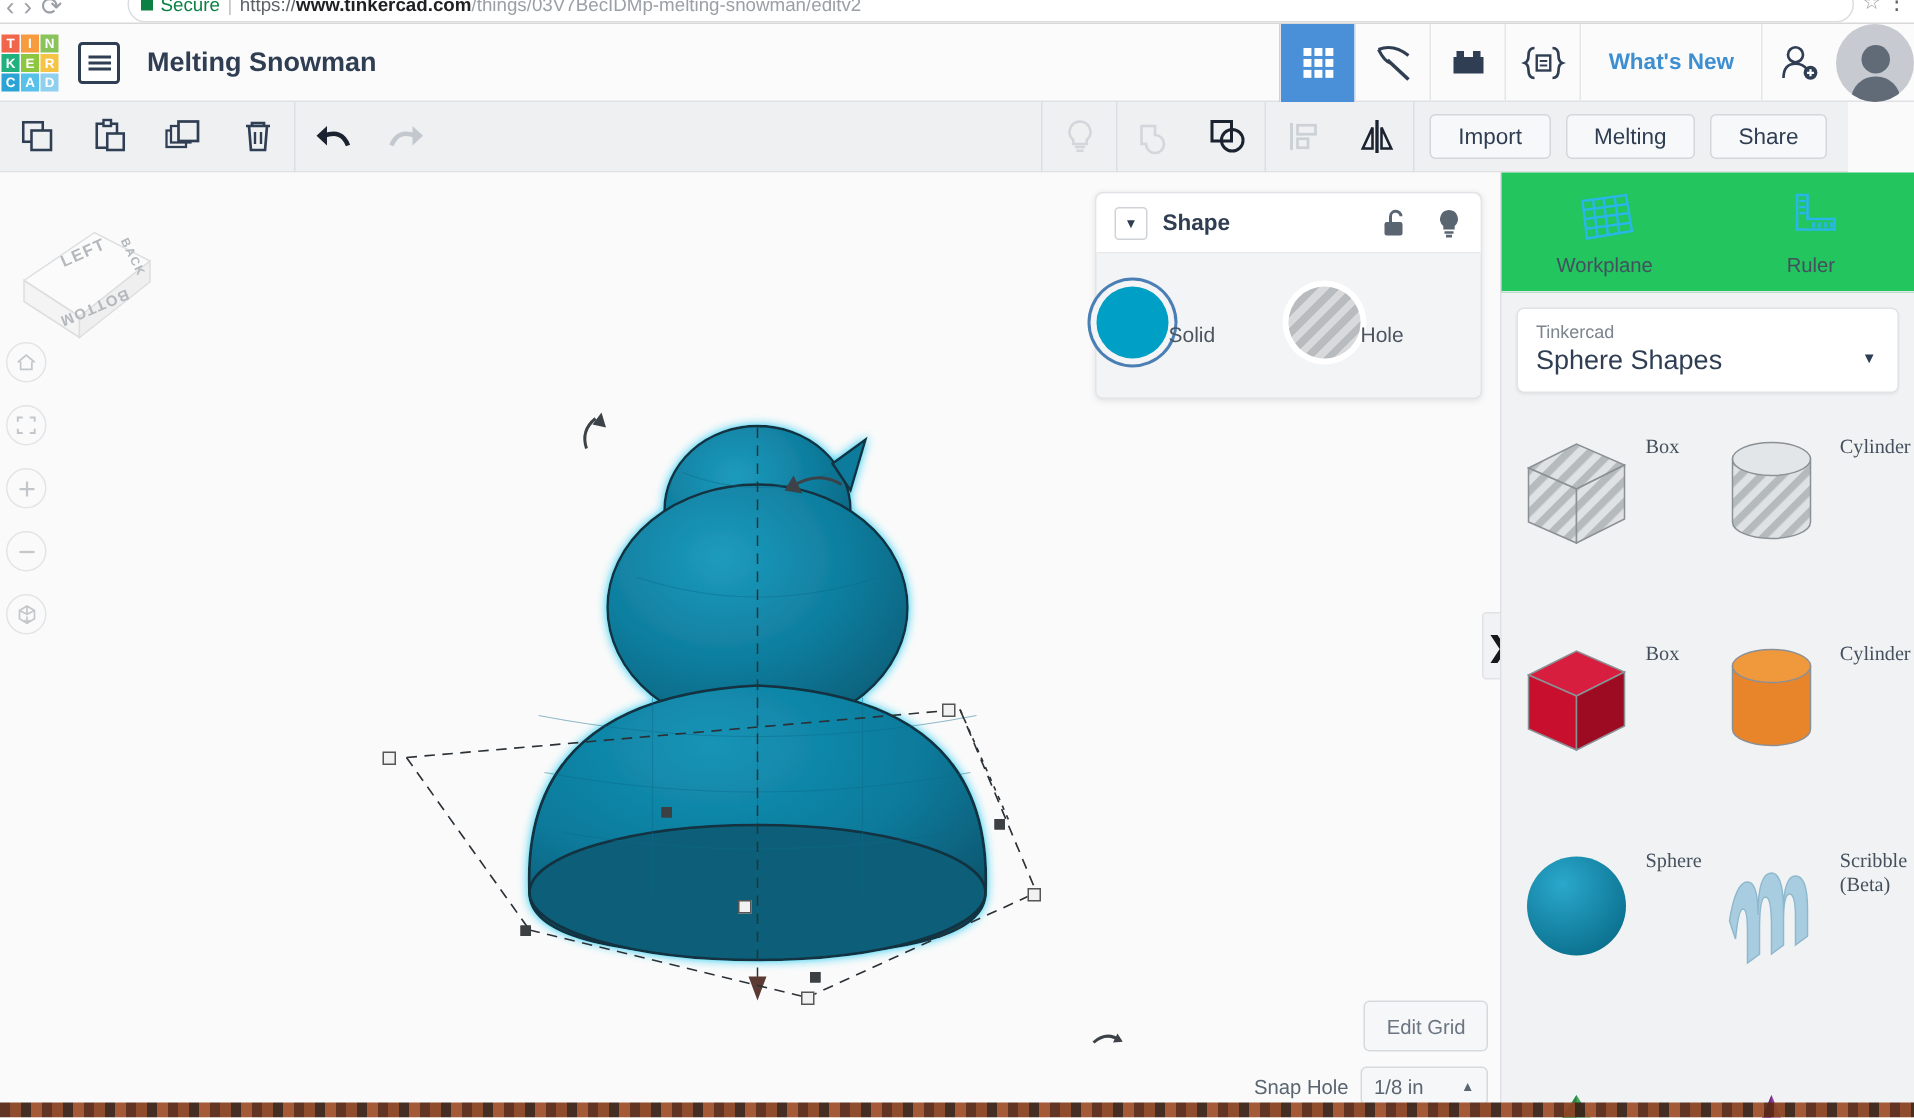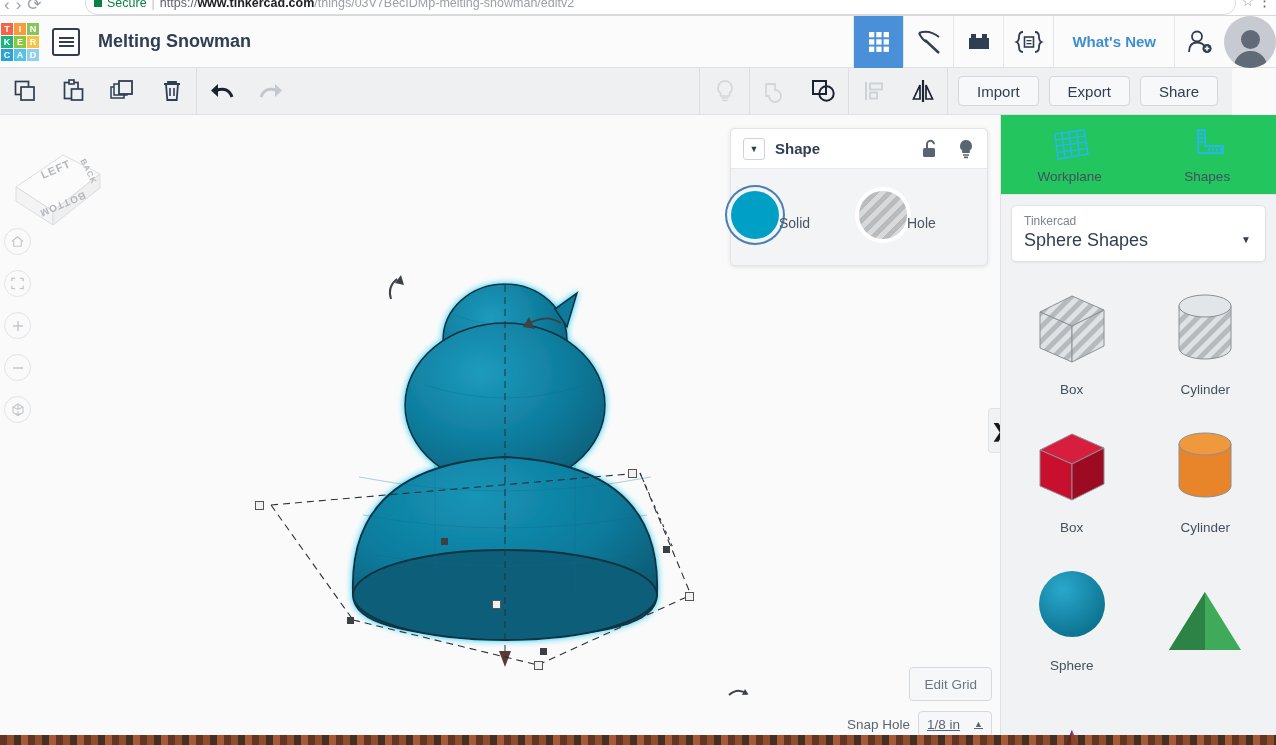--- a/index.html
+++ b/index.html
@@ -378,7 +378,7 @@
     <div class="tb-div"></div>
 
     <div class="pill">Import</div>
-    <div class="pill">Export</div>
+    <div class="pill">Melting</div>
     <div class="pill" style="margin-right:14px;">Share</div>
   </div>
 

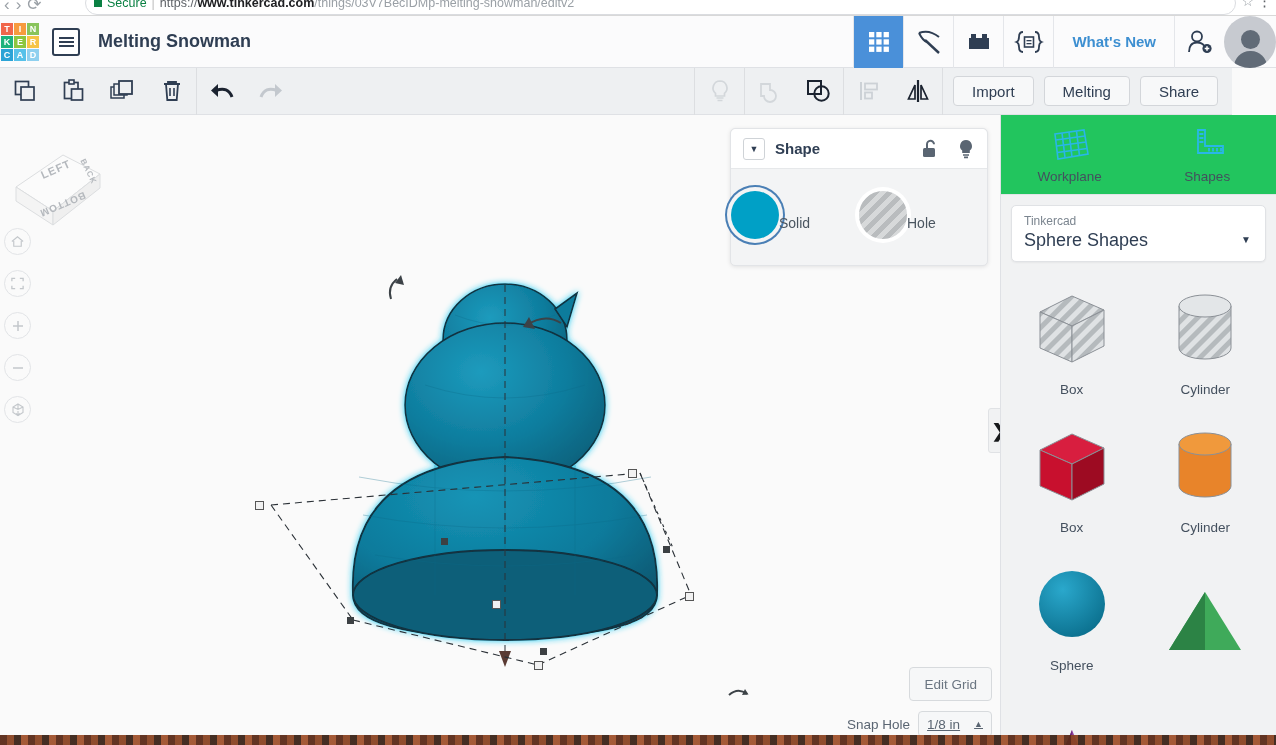--- a/index.html
+++ b/index.html
@@ -562,7 +562,7 @@
             <path d="M24 25.6 v-3.5 M28 25.6 v-3.5 M32 25.6 v-3.5 M36 25.6 v-3.5"></path>
           </g>
         </svg>
-        <span>Shapes</span>
+        <span>Ruler</span>
       </div>
     </div>
 

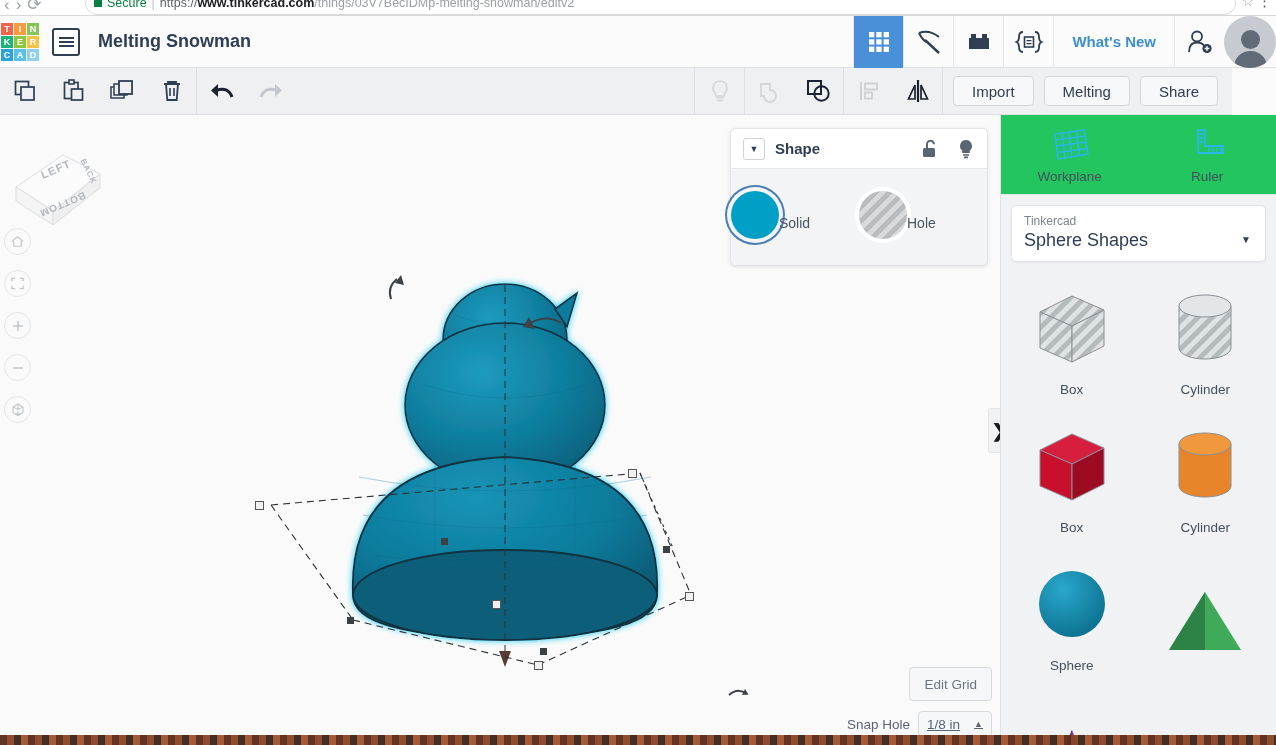--- a/index.html
+++ b/index.html
@@ -179,8 +179,8 @@
   .sb-select .car { position: absolute; right: 14px; top: 50%; color: #2f3e53; font-size: 10px; }
   .sb-grid { display: grid; grid-template-columns: 1fr 1fr; padding: 4px 4px 0; }
   .sb-item {
-    display: flex; flex-direction: column; align-items: center; justify-content: flex-start;
-    height: 138px; padding-top: 6px;
+    display: flex; flex-direction: row; align-items: flex-start; justify-content: flex-start;
+    height: 138px; padding-top: 6px; font-family: Liberation Serif, serif;
   }
   .sb-item .cap { font-size: 13.5px; color: #44505e; margin-top: 8px; }
   .thumb { width: 92px; height: 92px; display: flex; align-items: center; justify-content: center; }

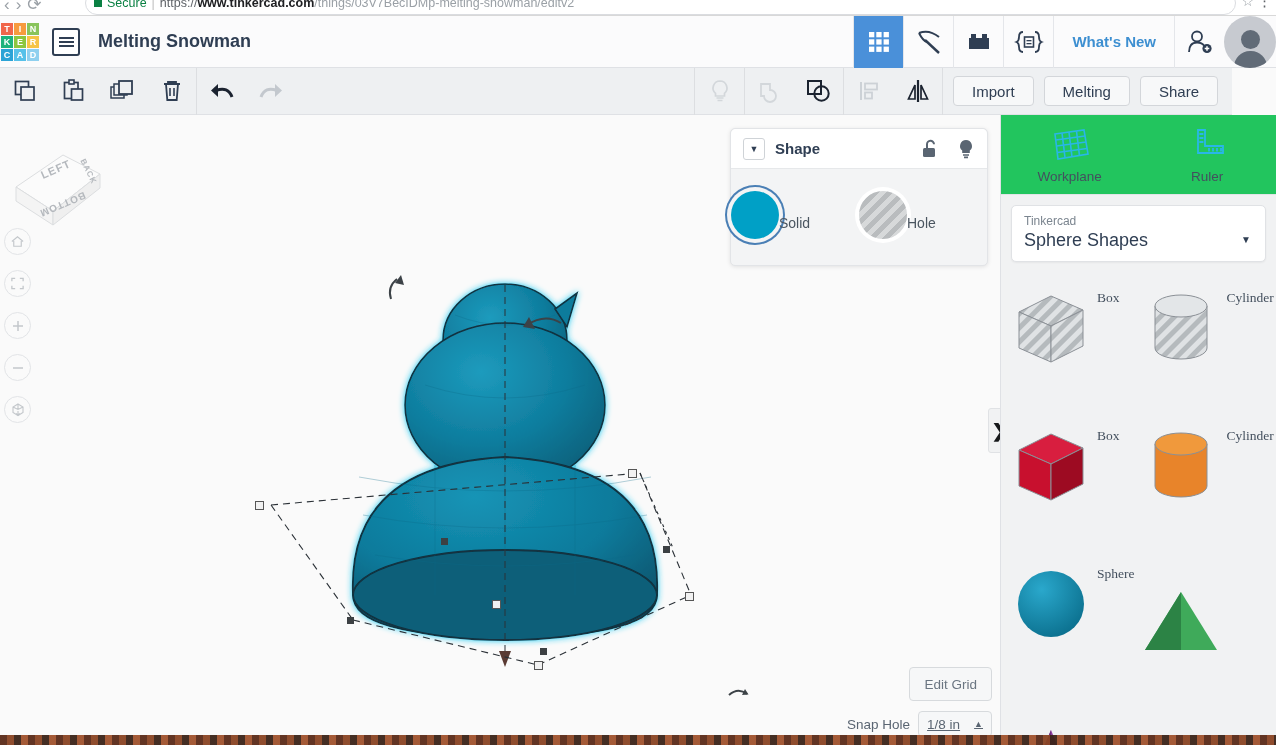--- a/index.html
+++ b/index.html
@@ -675,6 +675,24 @@
           <div class="thumb">
             <svg width="92" height="92" viewBox="0 0 92 92">
               <defs>
+                <pattern id="hscribble" width="10" height="10" patternTransform="rotate(45)" patternUnits="userSpaceOnUse">
+                  <rect width="10" height="10" fill="#dfe2e4"></rect>
+                  <rect width="5" height="10" fill="#b5babd"></rect>
+                </pattern>
+                <radialGradient id="spscribble" cx="36%" cy="28%" r="80%">
+                  <stop offset="0%" stop-color="#2aa8cc"></stop>
+                  <stop offset="100%" stop-color="#0a6e8c"></stop>
+                </radialGradient>
+              </defs>
+              <path d="M18 56 q4 -26 12 -26 q7 0 7 22 q0 -28 9 -28 q8 0 8 26 q0 -24 8 -24 q8 0 8 22 l0 18 l-8 6 l0 -18 q0 -16 -4 -16 q-4 0 -4 18 l0 16 l-8 6 l0 -18 q0 -20 -4 -20 q-4 0 -4 22 l0 16 l-8 6 l0 -20 q0 -16 -3 -16 q-3 0 -5 20 z" fill="#a9cde0" stroke="#8fb8cd" stroke-width="1"></path>
+            </svg>
+          </div>
+          <div class="cap">Scribble (Beta)</div>
+        </div>
+        <div class="sb-item">
+          <div class="thumb">
+            <svg width="92" height="92" viewBox="0 0 92 92">
+              <defs>
                 <pattern id="hpyramid" width="10" height="10" patternTransform="rotate(45)" patternUnits="userSpaceOnUse">
                   <rect width="10" height="10" fill="#dfe2e4"></rect>
                   <rect width="5" height="10" fill="#b5babd"></rect>

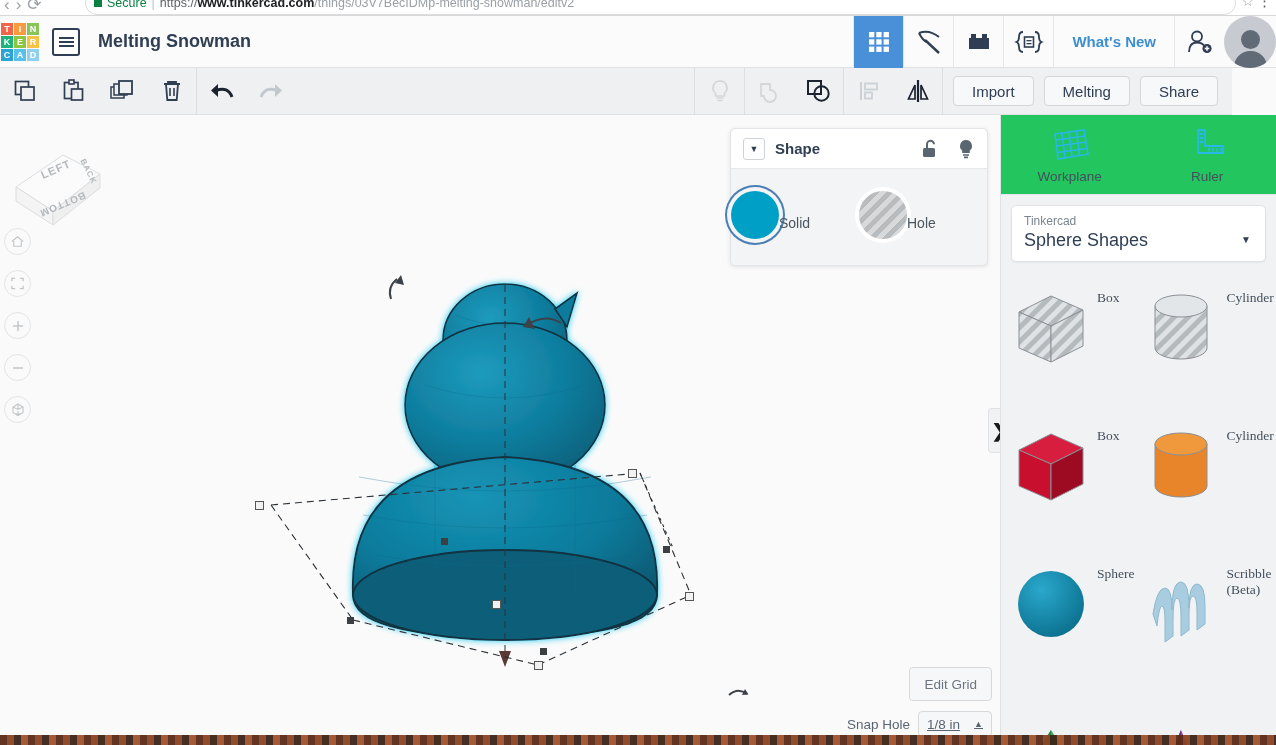--- a/index.html
+++ b/index.html
@@ -128,9 +128,9 @@
   .snaprow { display: flex; align-items: center; justify-content: flex-end; margin-top: 10px; }
   .snap-label { color: #5a6572; font-size: 13.5px; margin-right: 8px; }
   .snap-select {
-    display: flex; align-items: center; gap: 14px; height: 26px; padding: 0 8px;
+    display: flex; align-items: center; gap: 25px; height: 26px; padding: 0 8px;
     border: 1px solid #d7dadd; border-radius: 4px; background: #f6f7f8;
-    color: #5a6572; font-size: 13.5px; text-decoration: underline;
+    color: #5a6572; font-size: 13.5px;
   }
 
   

